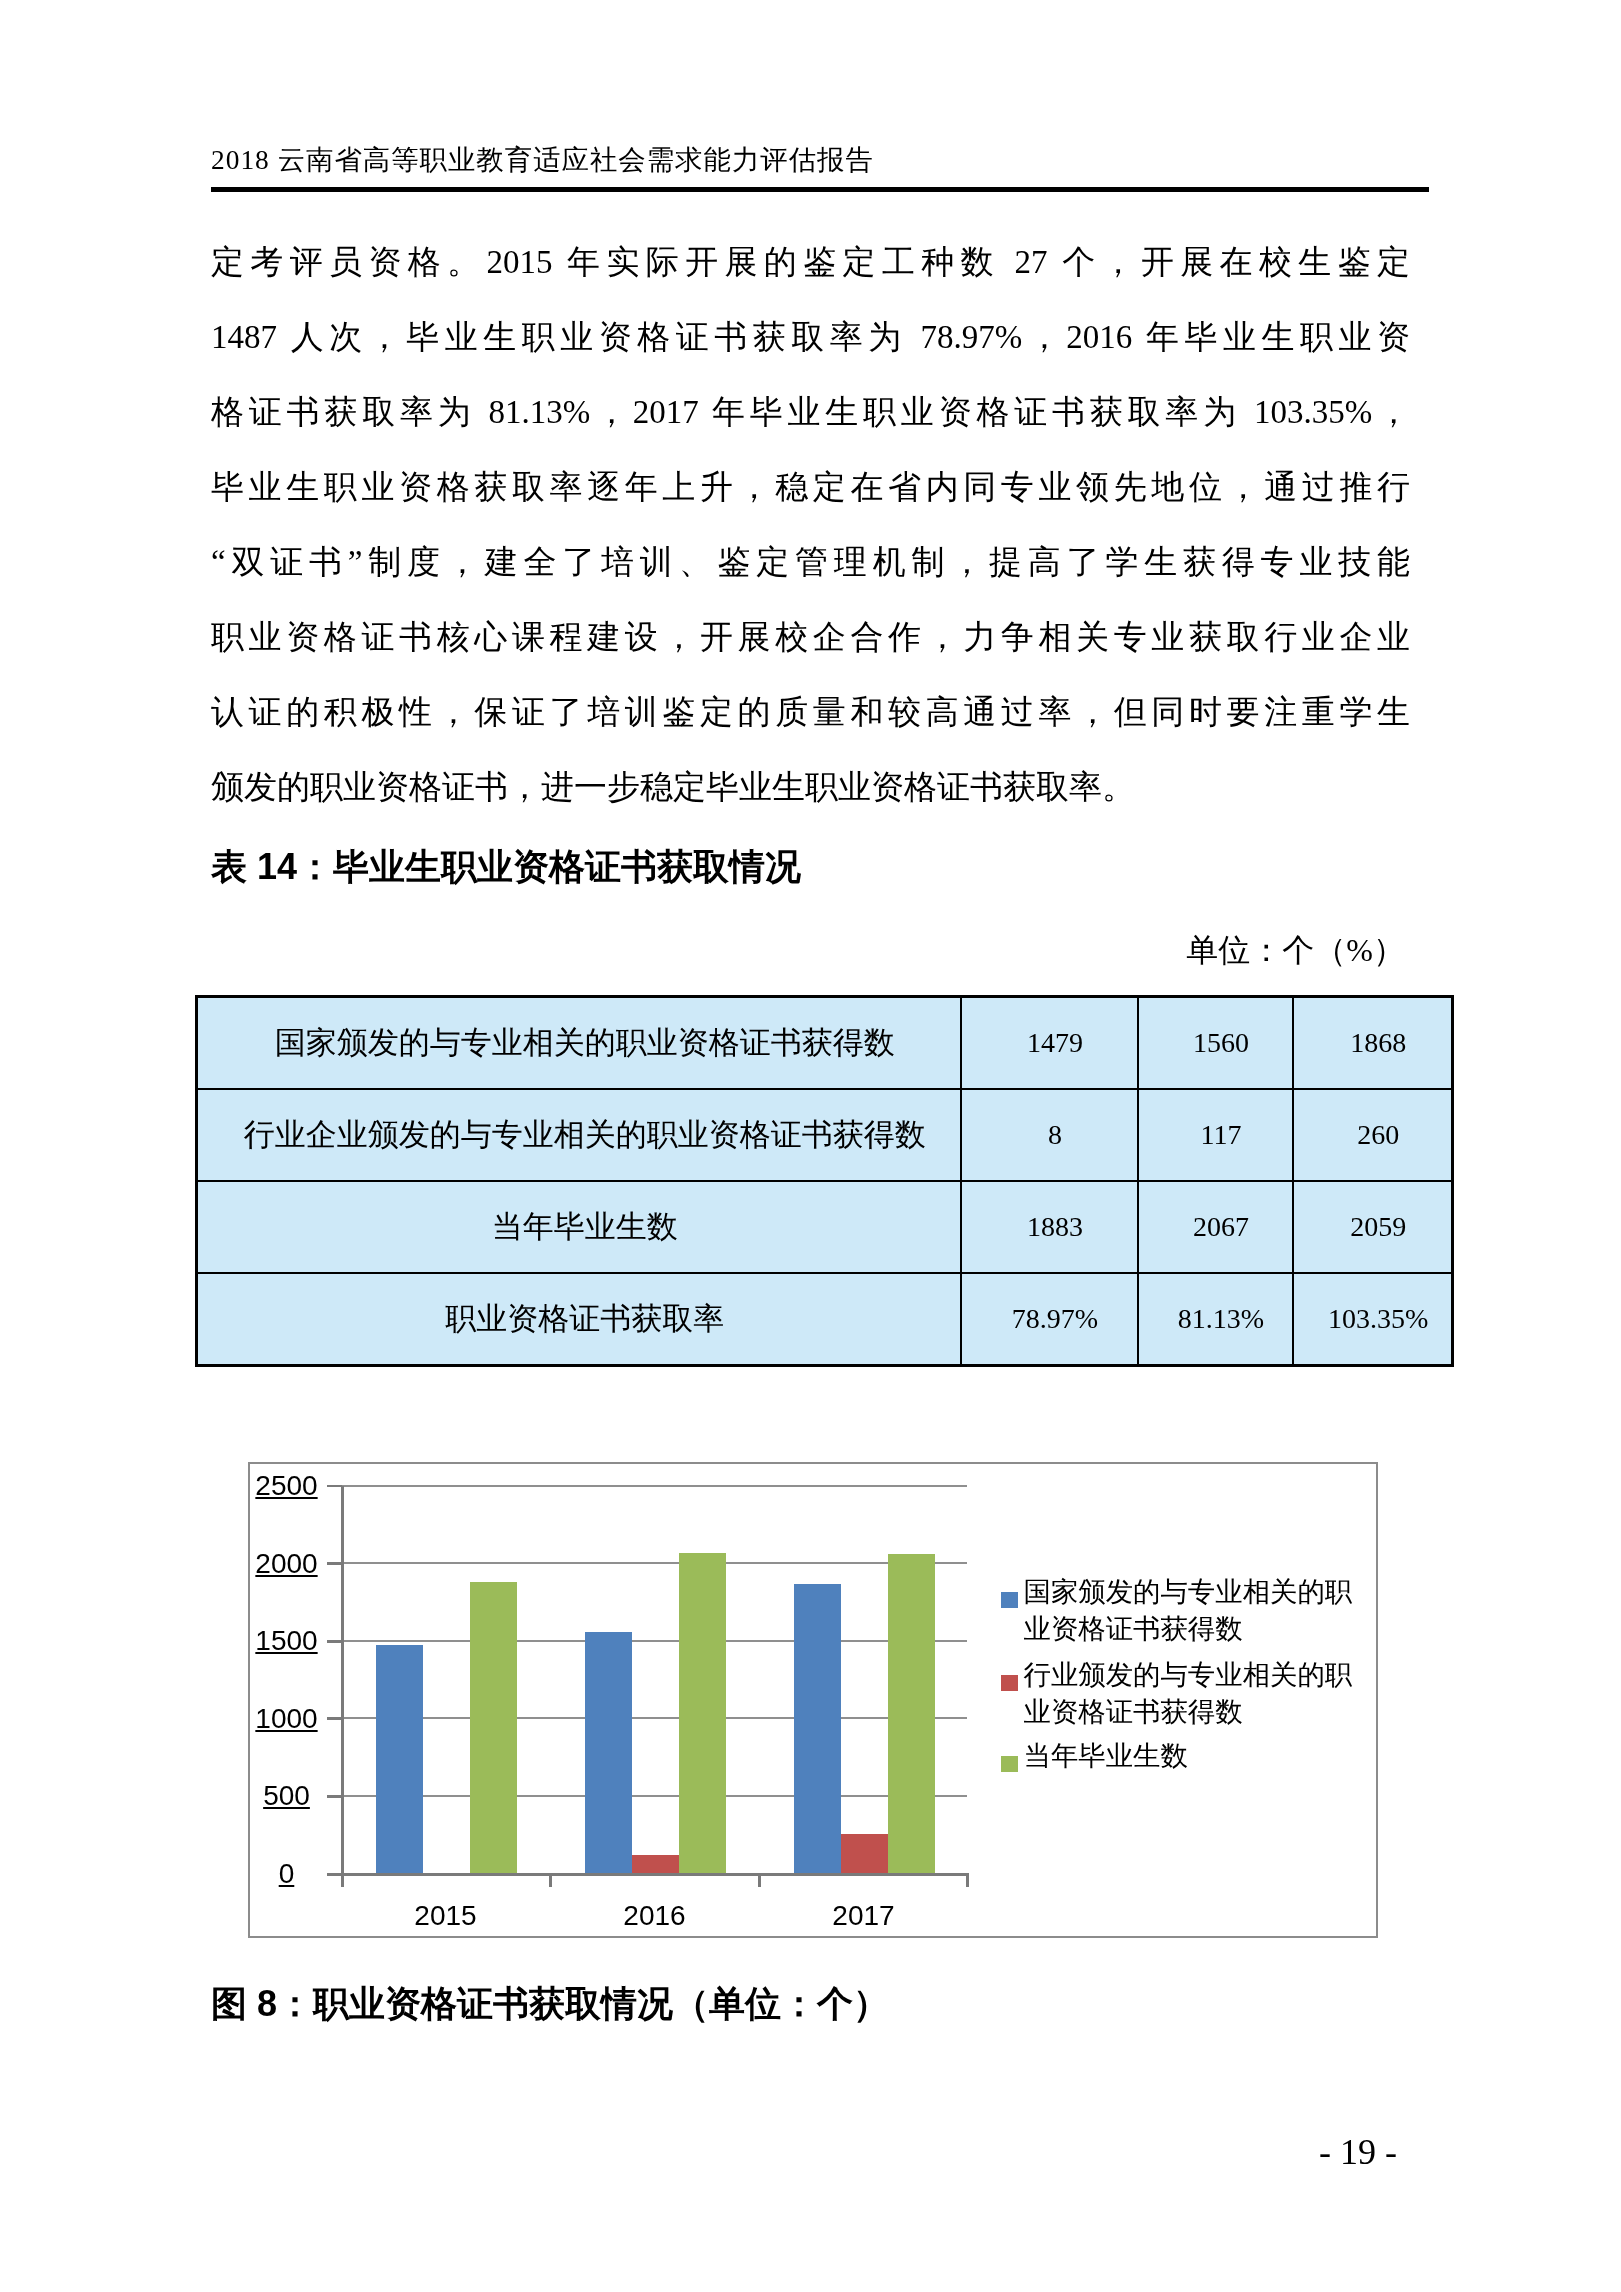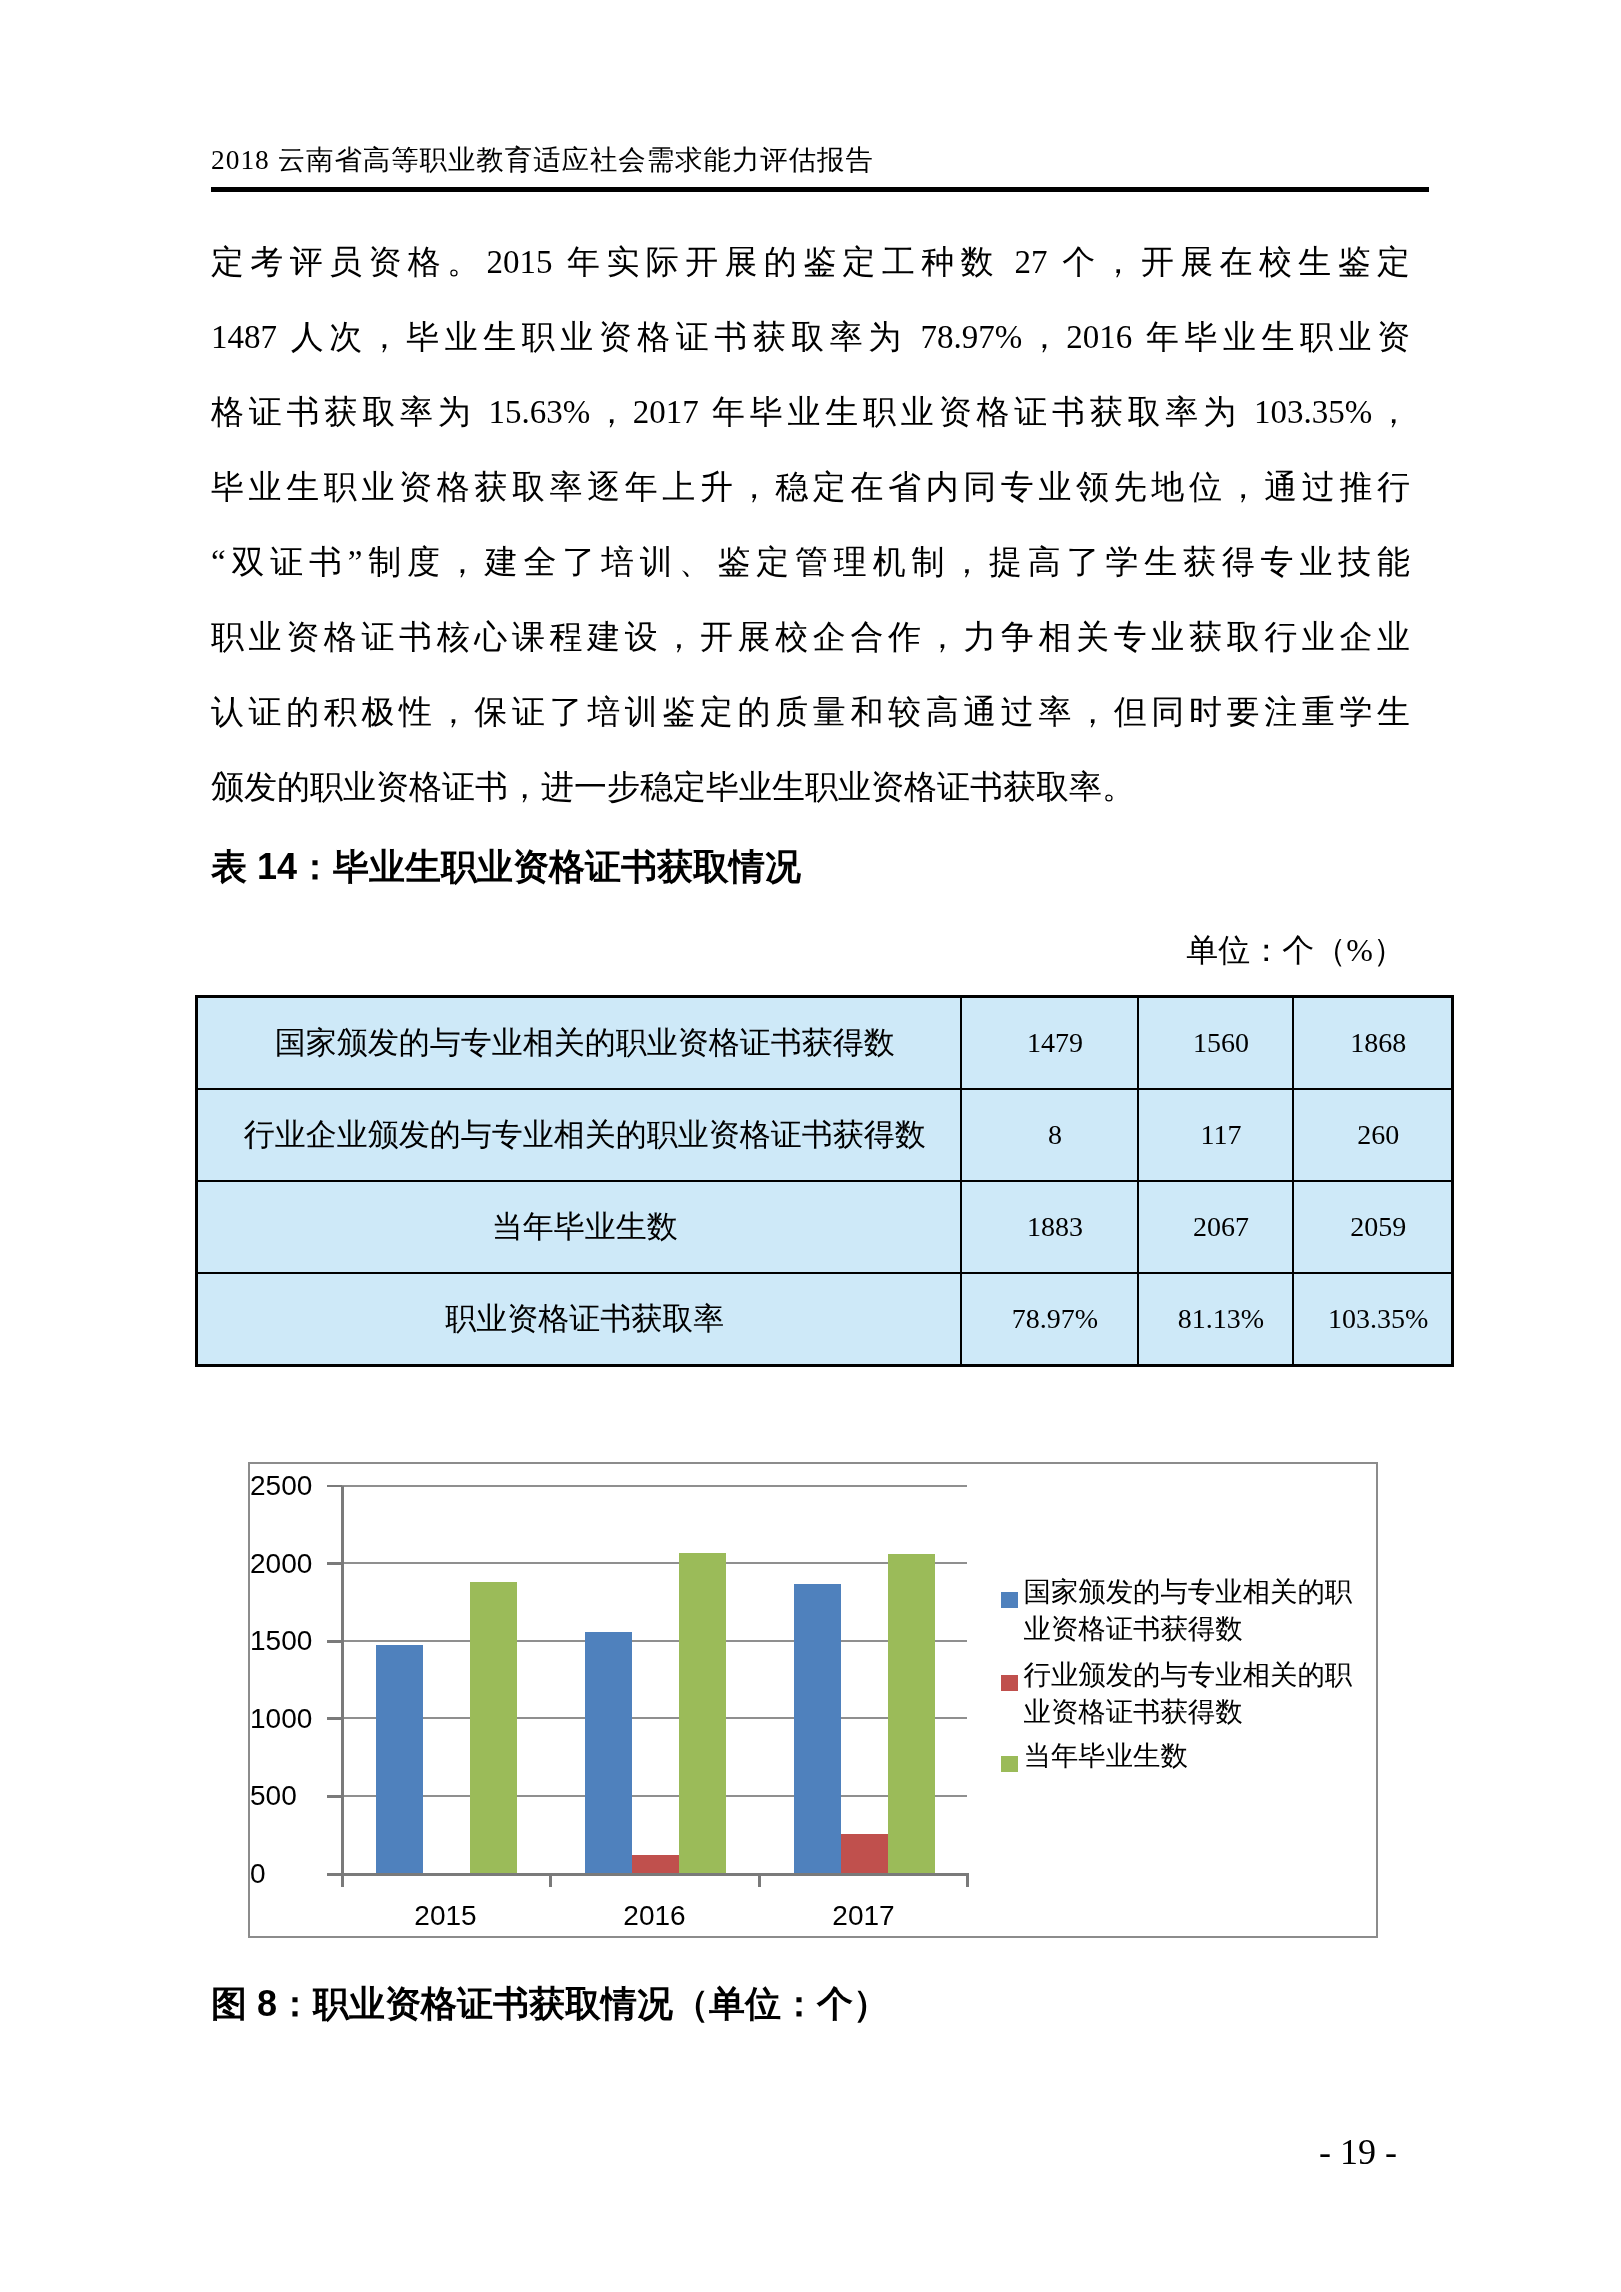--- a/index.html
+++ b/index.html
@@ -55,7 +55,7 @@
   <div class="paragraph">
     <div class="pline">定考评员资格。2015 年实际开展的鉴定工种数 27 个，开展在校生鉴定</div>
     <div class="pline">1487 人次，毕业生职业资格证书获取率为 78.97%，2016 年毕业生职业资</div>
-    <div class="pline">格证书获取率为 15.63%，2017 年毕业生职业资格证书获取率为 103.35%，</div>
+    <div class="pline">格证书获取率为 81.13%，2017 年毕业生职业资格证书获取率为 103.35%，</div>
     <div class="pline">毕业生职业资格获取率逐年上升，稳定在省内同专业领先地位，通过推行</div>
     <div class="pline">“双证书”制度，建全了培训、鉴定管理机制，提高了学生获得专业技能</div>
     <div class="pline">职业资格证书核心课程建设，开展校企合作，力争相关专业获取行业企业</div>

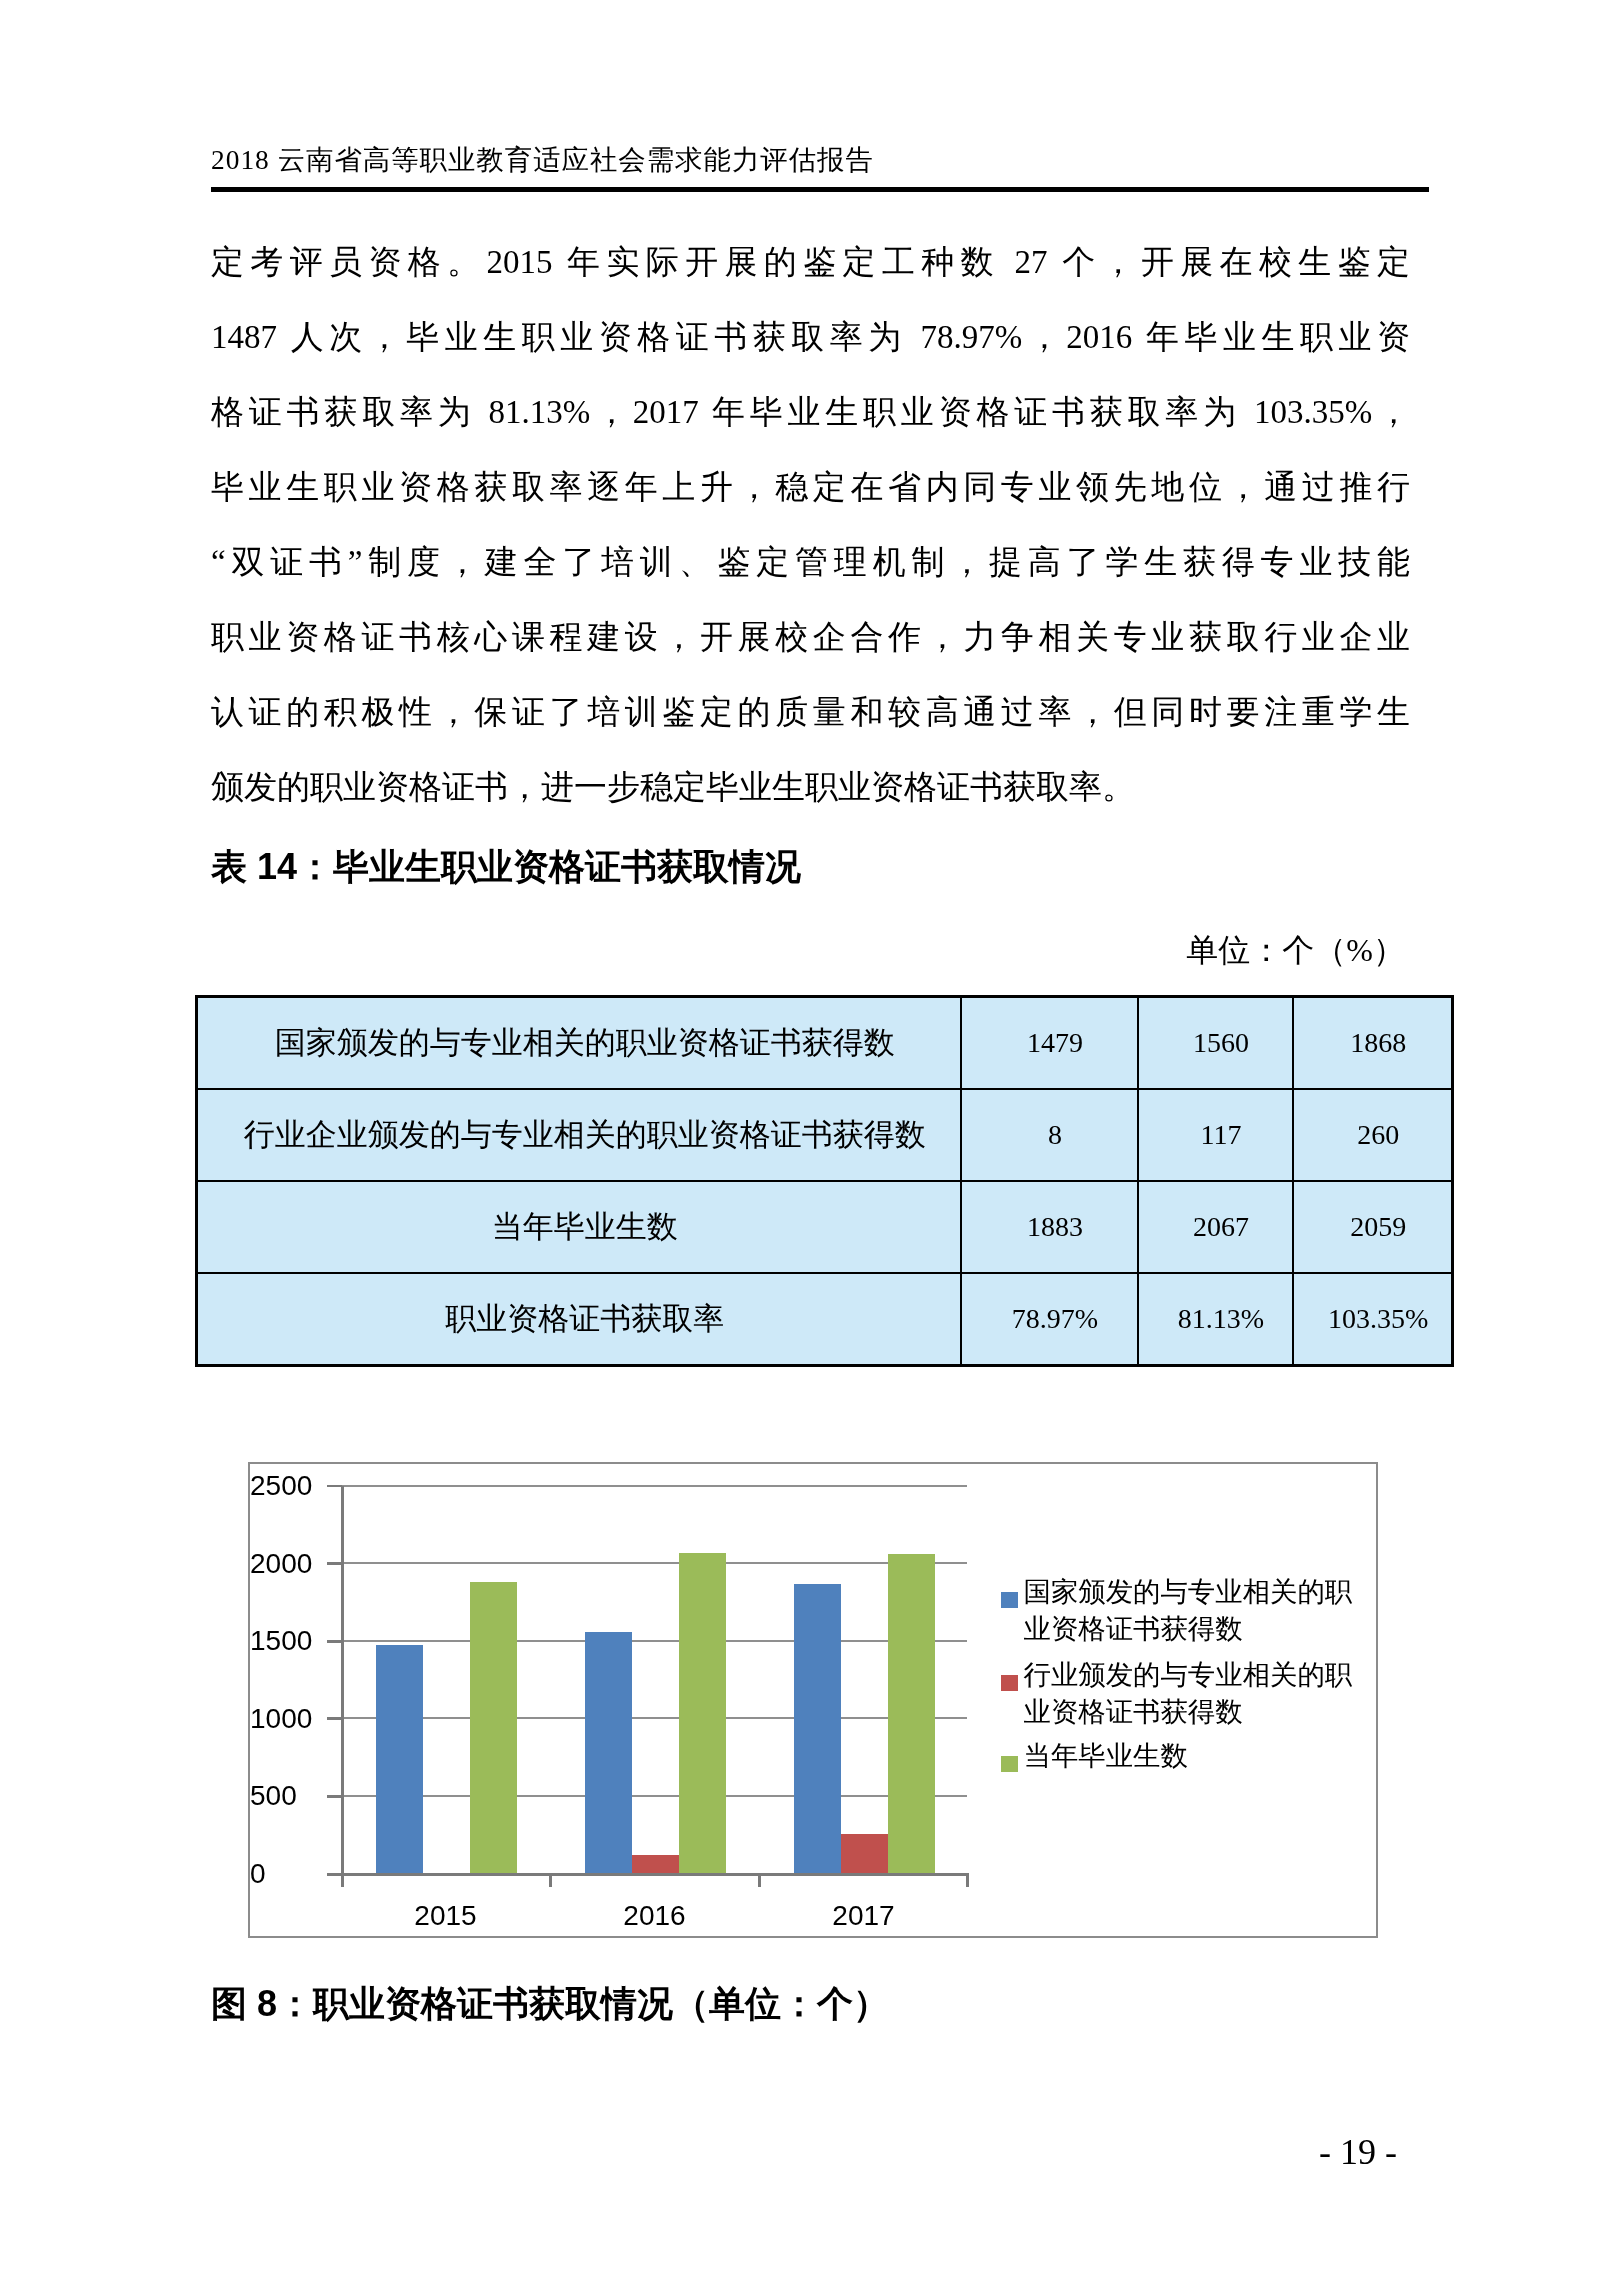--- a/index.html
+++ b/index.html
@@ -28,8 +28,8 @@
              border:2.9px solid var(--chartborder);box-sizing:border-box;}
   .gridline{position:absolute;left:91px;width:626px;height:2px;background:var(--grid);}
   .ytick{position:absolute;left:77px;width:14.7px;height:2.9px;background:var(--axis);}
-  .ylab{position:absolute;left:0;width:73px;height:39px;line-height:39px;text-align:left;
-        font-size:28px;font-family:"Liberation Sans","DejaVu Sans",sans-serif;}
+  .ylab{position:absolute;left:0;width:73px;height:39px;line-height:39px;text-align:center;
+        font-size:28px;font-family:"Liberation Sans","DejaVu Sans",sans-serif;text-decoration:underline;}
   .yaxis{position:absolute;left:91px;top:21.6px;width:2.9px;height:401px;background:var(--axis);}
   .xaxis{position:absolute;left:91px;top:409px;width:628px;height:2.9px;background:var(--axis);}
   .xtick{position:absolute;top:410px;width:2.9px;height:12.7px;background:var(--axis);}

